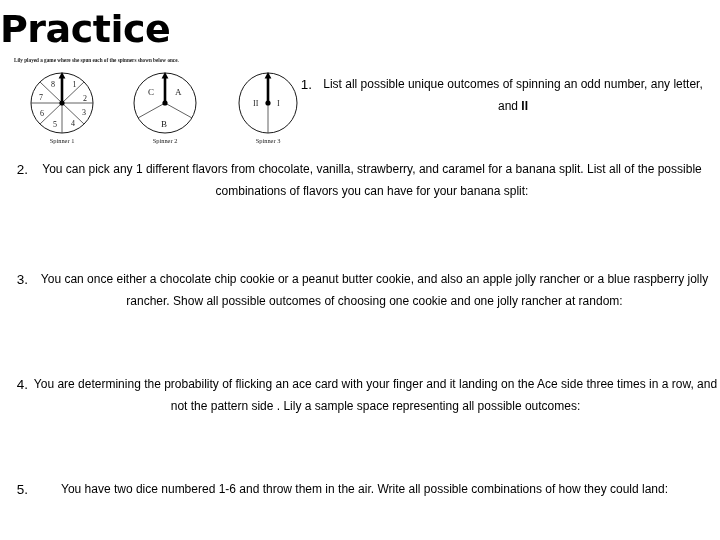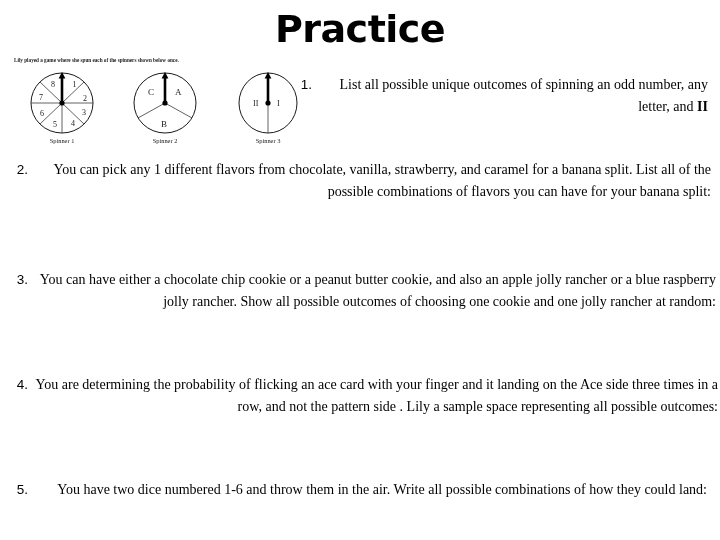--- a/index.html
+++ b/index.html
@@ -23,7 +23,7 @@
     top: 6px;
     left: 0;
     width: 720px;
-    text-align: center;
+    text-align: left;
     font-family: "DejaVu Sans", sans-serif;
     font-weight: bold;
     font-size: 38px;

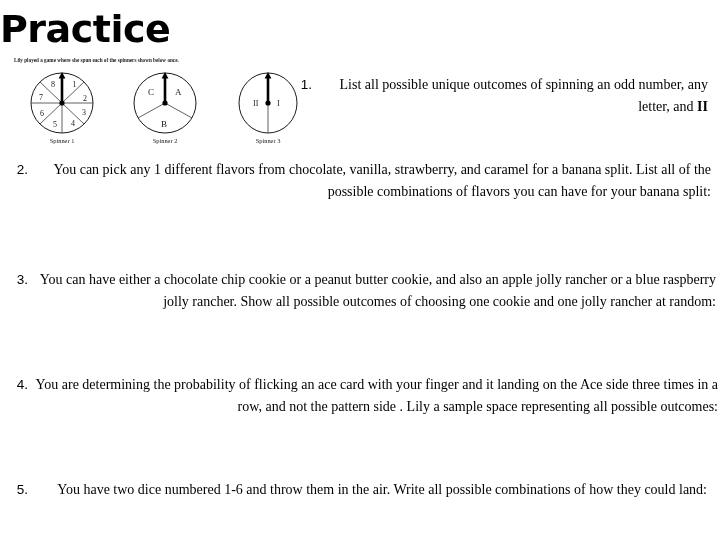--- a/index.html
+++ b/index.html
@@ -104,11 +104,11 @@
   .q-body {
     position: absolute;
     top: 0;
-    font-size: 14px;
+    font-size: 12px;
     line-height: 21.5px;
-    font-family: Liberation Serif, serif;
-    color: #000000;
-    text-align: right;
+    font-family: Liberation Sans, sans-serif;
+    color: #000000;
+    text-align: center;
   }
   .q-tail {
     font-weight: bold;

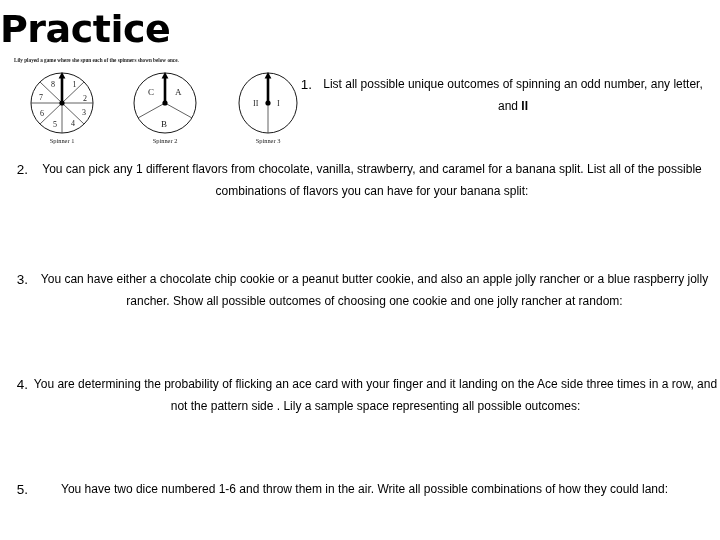--- a/index.html
+++ b/index.html
@@ -218,7 +218,7 @@
 
 <div class="question" id="question-3">
   <span class="q-num">3.</span>
-  <span class="q-body">You can have either a chocolate chip cookie or a peanut butter cookie,   and also an apple jolly rancher or a blue raspberry jolly rancher.  Show all possible outcomes of choosing one cookie and one jolly rancher at random:</span>
+  <span class="q-body">You can once either a chocolate chip cookie or a peanut butter cookie,   and also an apple jolly rancher or a blue raspberry jolly rancher.  Show all possible outcomes of choosing one cookie and one jolly rancher at random:</span>
 </div>
 
 <div class="question" id="question-4">

